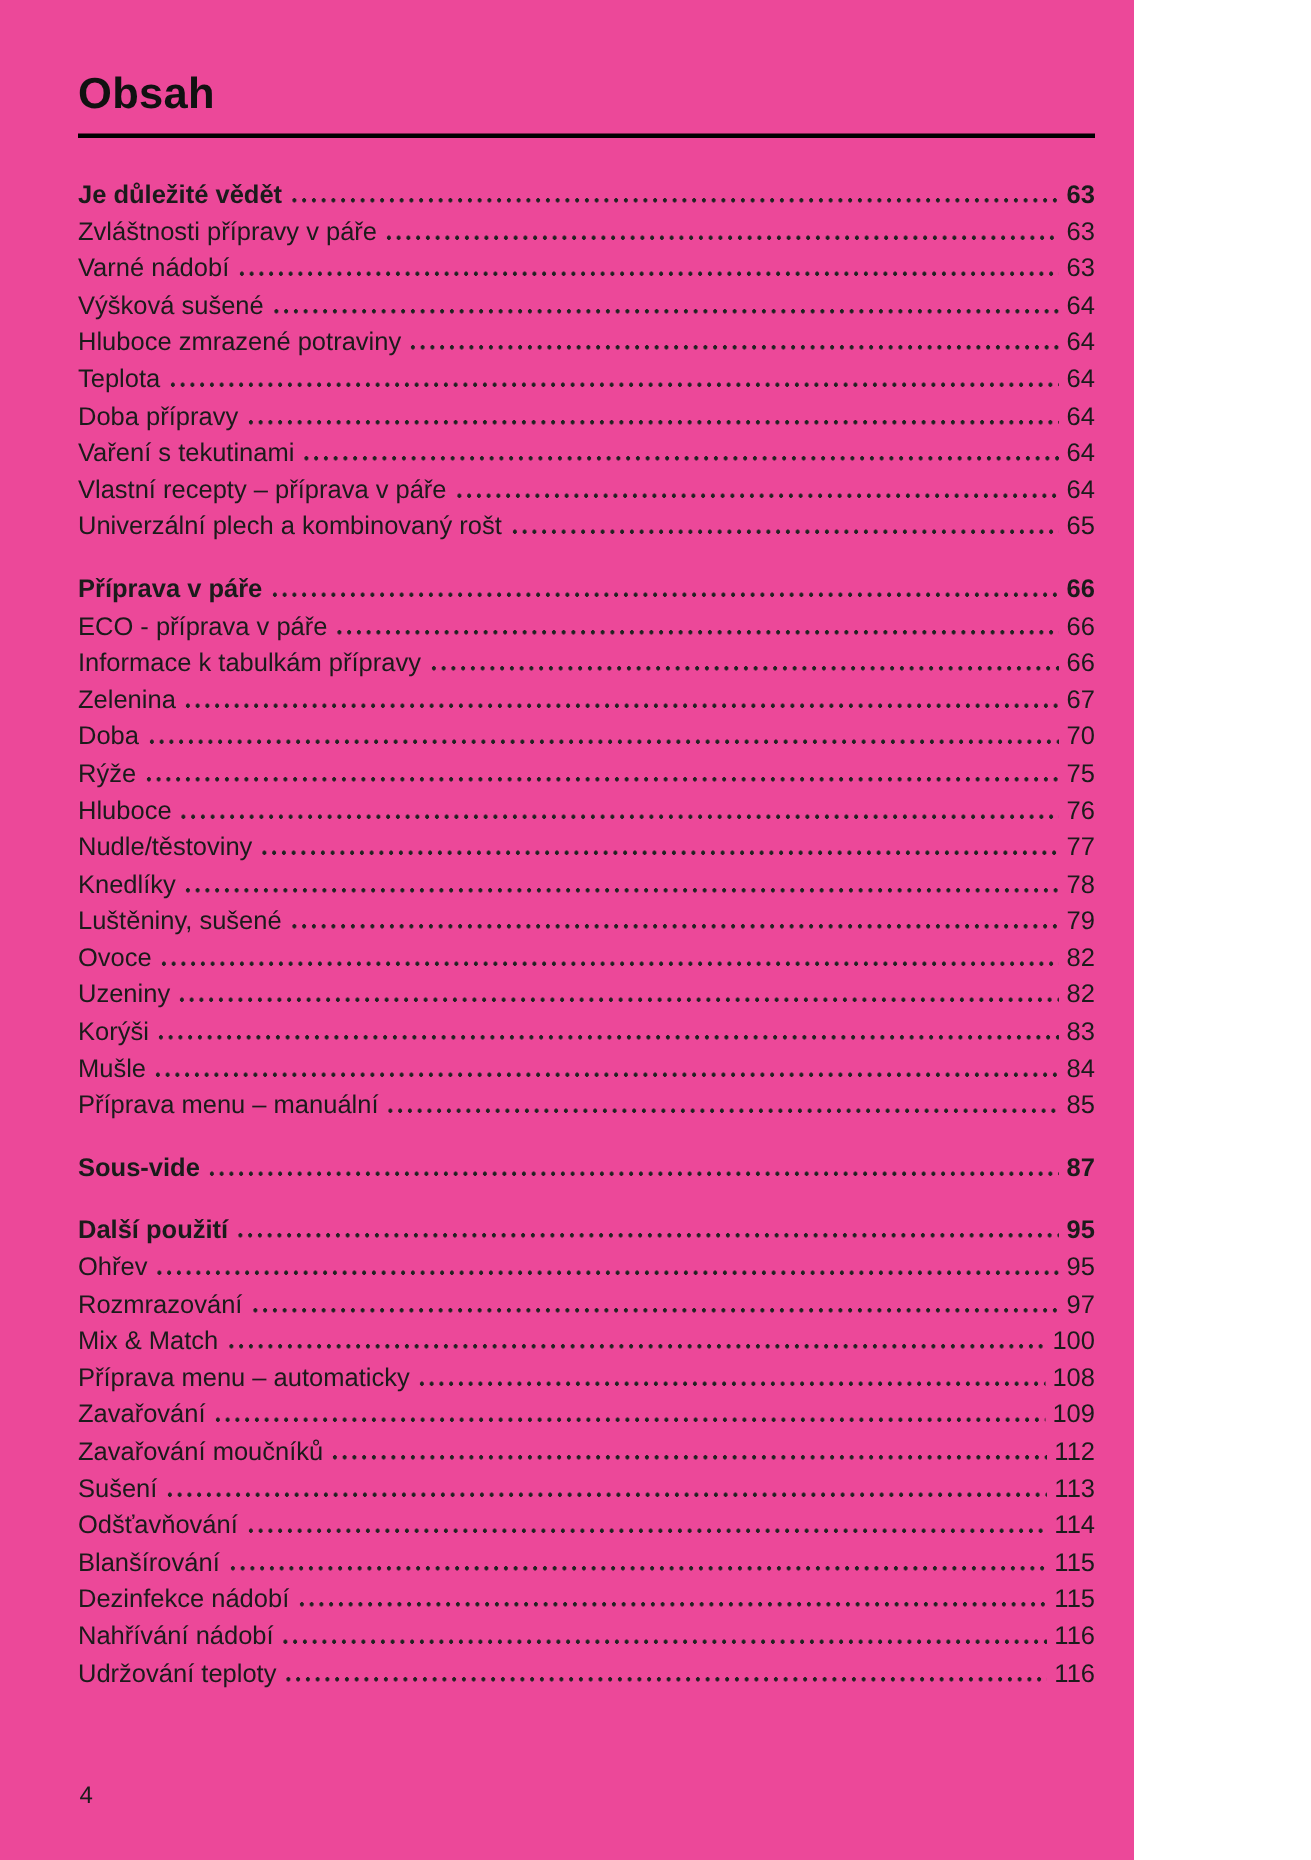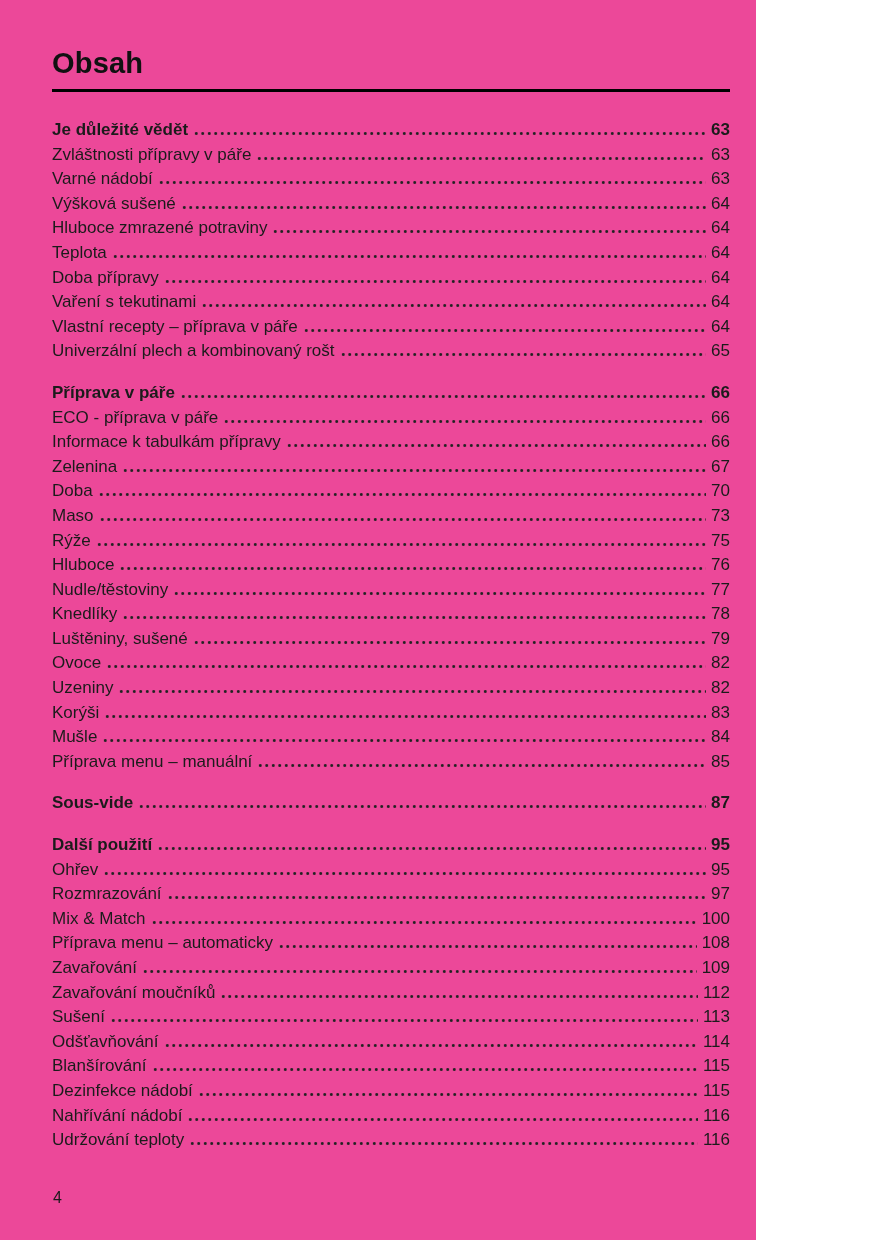--- a/index.html
+++ b/index.html
@@ -149,11 +149,6 @@
           <span class="pnum">70</span>
         </div>
         <div class="toc-row">
-          <span class="label">Maso</span>
-          <span class="leader"></span>
-          <span class="pnum">73</span>
-        </div>
-        <div class="toc-row">
           <span class="label">Rýže</span>
           <span class="leader"></span>
           <span class="pnum">75</span>

